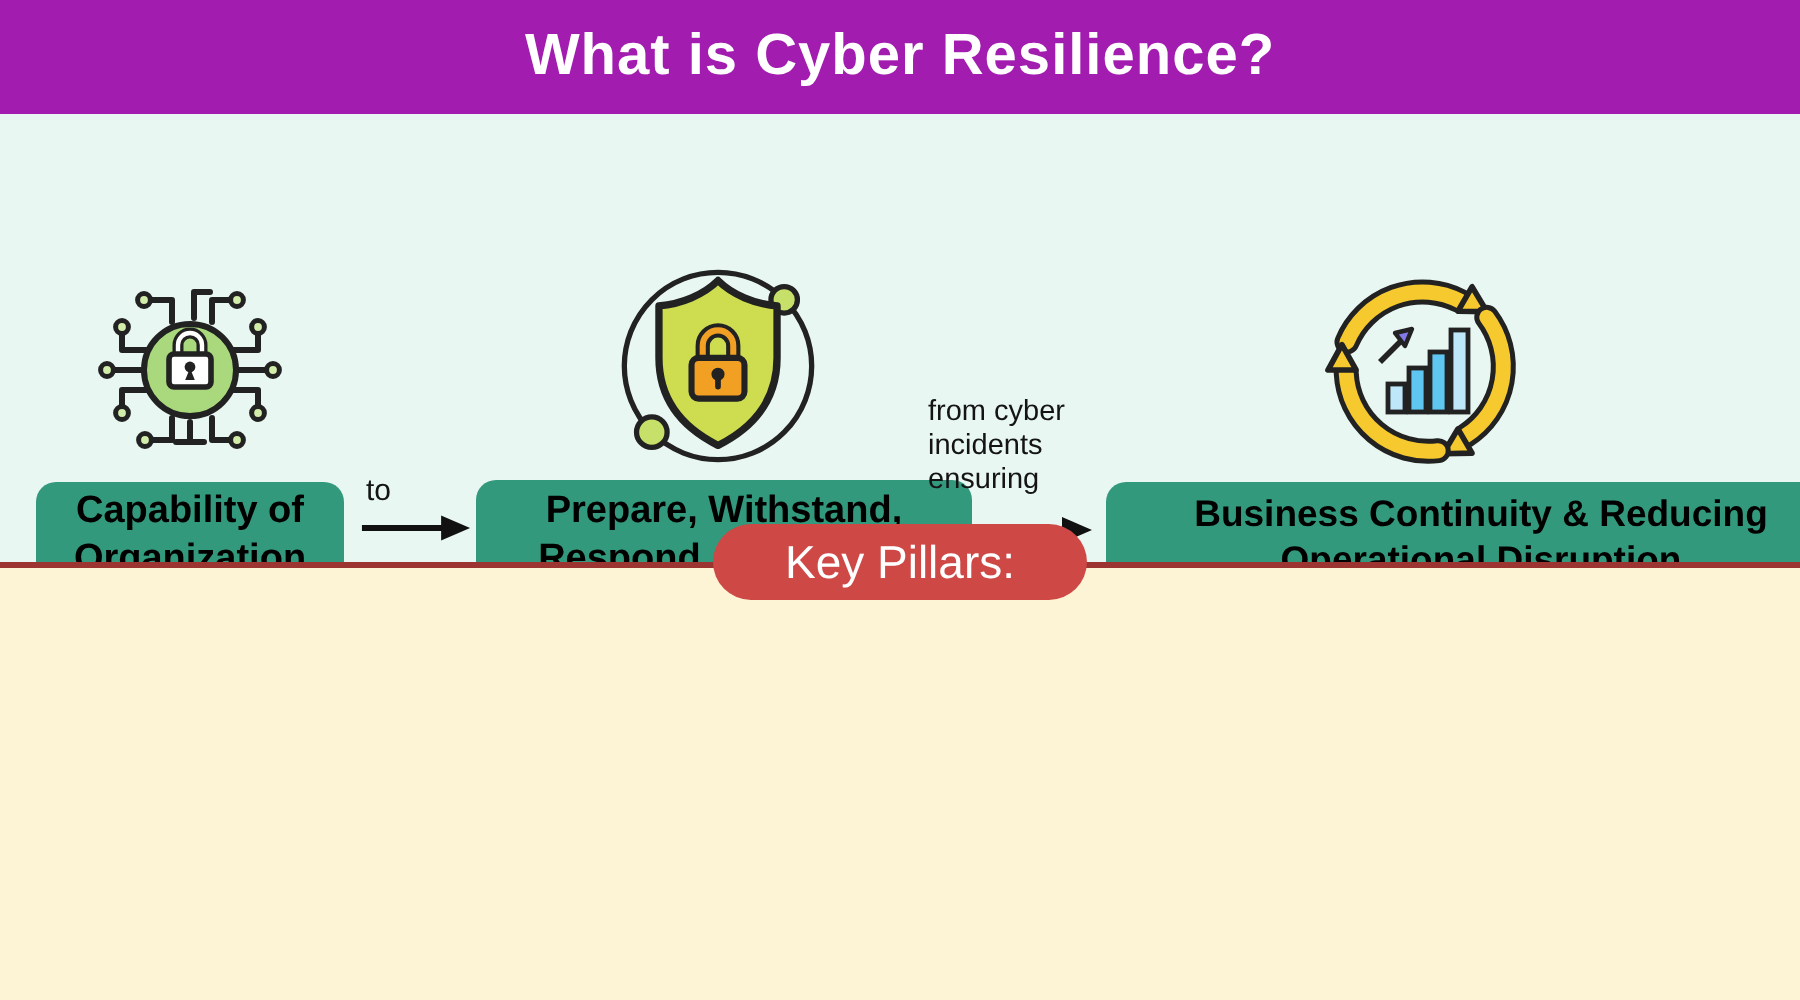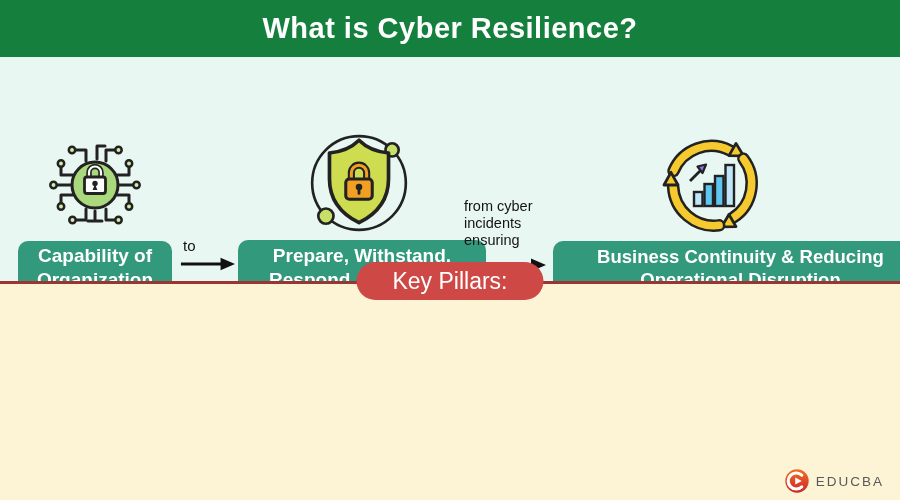--- a/index.html
+++ b/index.html
@@ -6,7 +6,7 @@
   .page{position:relative;width:900px;height:500px;overflow:hidden;
         font-family:"Liberation Sans",sans-serif;background:#e8f7f1;}
   
-  .header{position:absolute;left:0;top:0;width:900px;height:57px;background:#15803d;
+  .header{position:absolute;left:0;top:0;width:900px;height:57px;background:#a21caf;
           display:flex;align-items:center;justify-content:center;}
   .header h1{margin:0;color:#fff;font-size:29px;font-weight:bold;letter-spacing:.5px;}
   

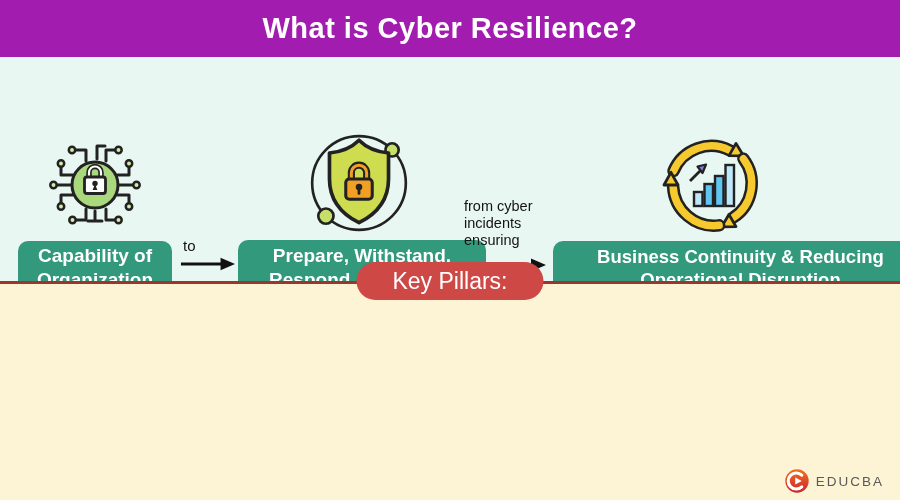--- a/index.html
+++ b/index.html
@@ -14,7 +14,7 @@
   .pillars{position:absolute;left:0;top:281px;width:900px;height:219px;background:#fcf4d4;
            border-top:3px solid #9c3431;box-sizing:border-box;}
   
-  .step{position:absolute;background:#33997c;border-radius:10px;color:#ffffff;font-weight:bold;
+  .step{position:absolute;background:#33997c;border-radius:10px;color:#000000;font-weight:bold;
         display:flex;align-items:center;justify-content:center;text-align:center;
         font-size:19px;line-height:1.25;padding:0 4px;box-sizing:border-box;}
   .s1{left:18px;top:184px;width:154px;height:53px;}

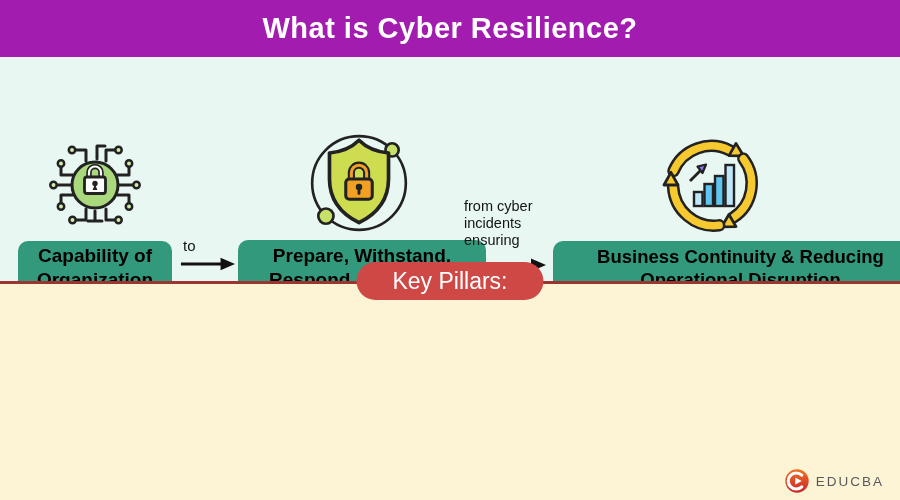--- a/index.html
+++ b/index.html
@@ -164,20 +164,6 @@
 
   </section>
 
-  <footer class="brand">
-    <svg viewBox="0 0 30 30">
-      <defs>
-        <linearGradient id="edg" x1="0" y1="0" x2="0" y2="1">
-          <stop offset="0" stop-color="#f37021"></stop>
-            <stop offset="1" stop-color="#c9252c"></stop>
-        </linearGradient>
-      </defs>
-      <circle cx="15" cy="15" r="13.5" fill="url(#edg)"></circle>
-      <path d="M20.5,8.2 A9.3,9.3 0 1 0 20.5,21.8" fill="none" stroke="#fff" stroke-width="3.6" stroke-linecap="round"></path>
-      <polygon points="13,11 20.5,15 13,19" fill="#fff"></polygon>
-    </svg>
-    <span>EDUCBA</span>
-  </footer>
 
 </div>
 

